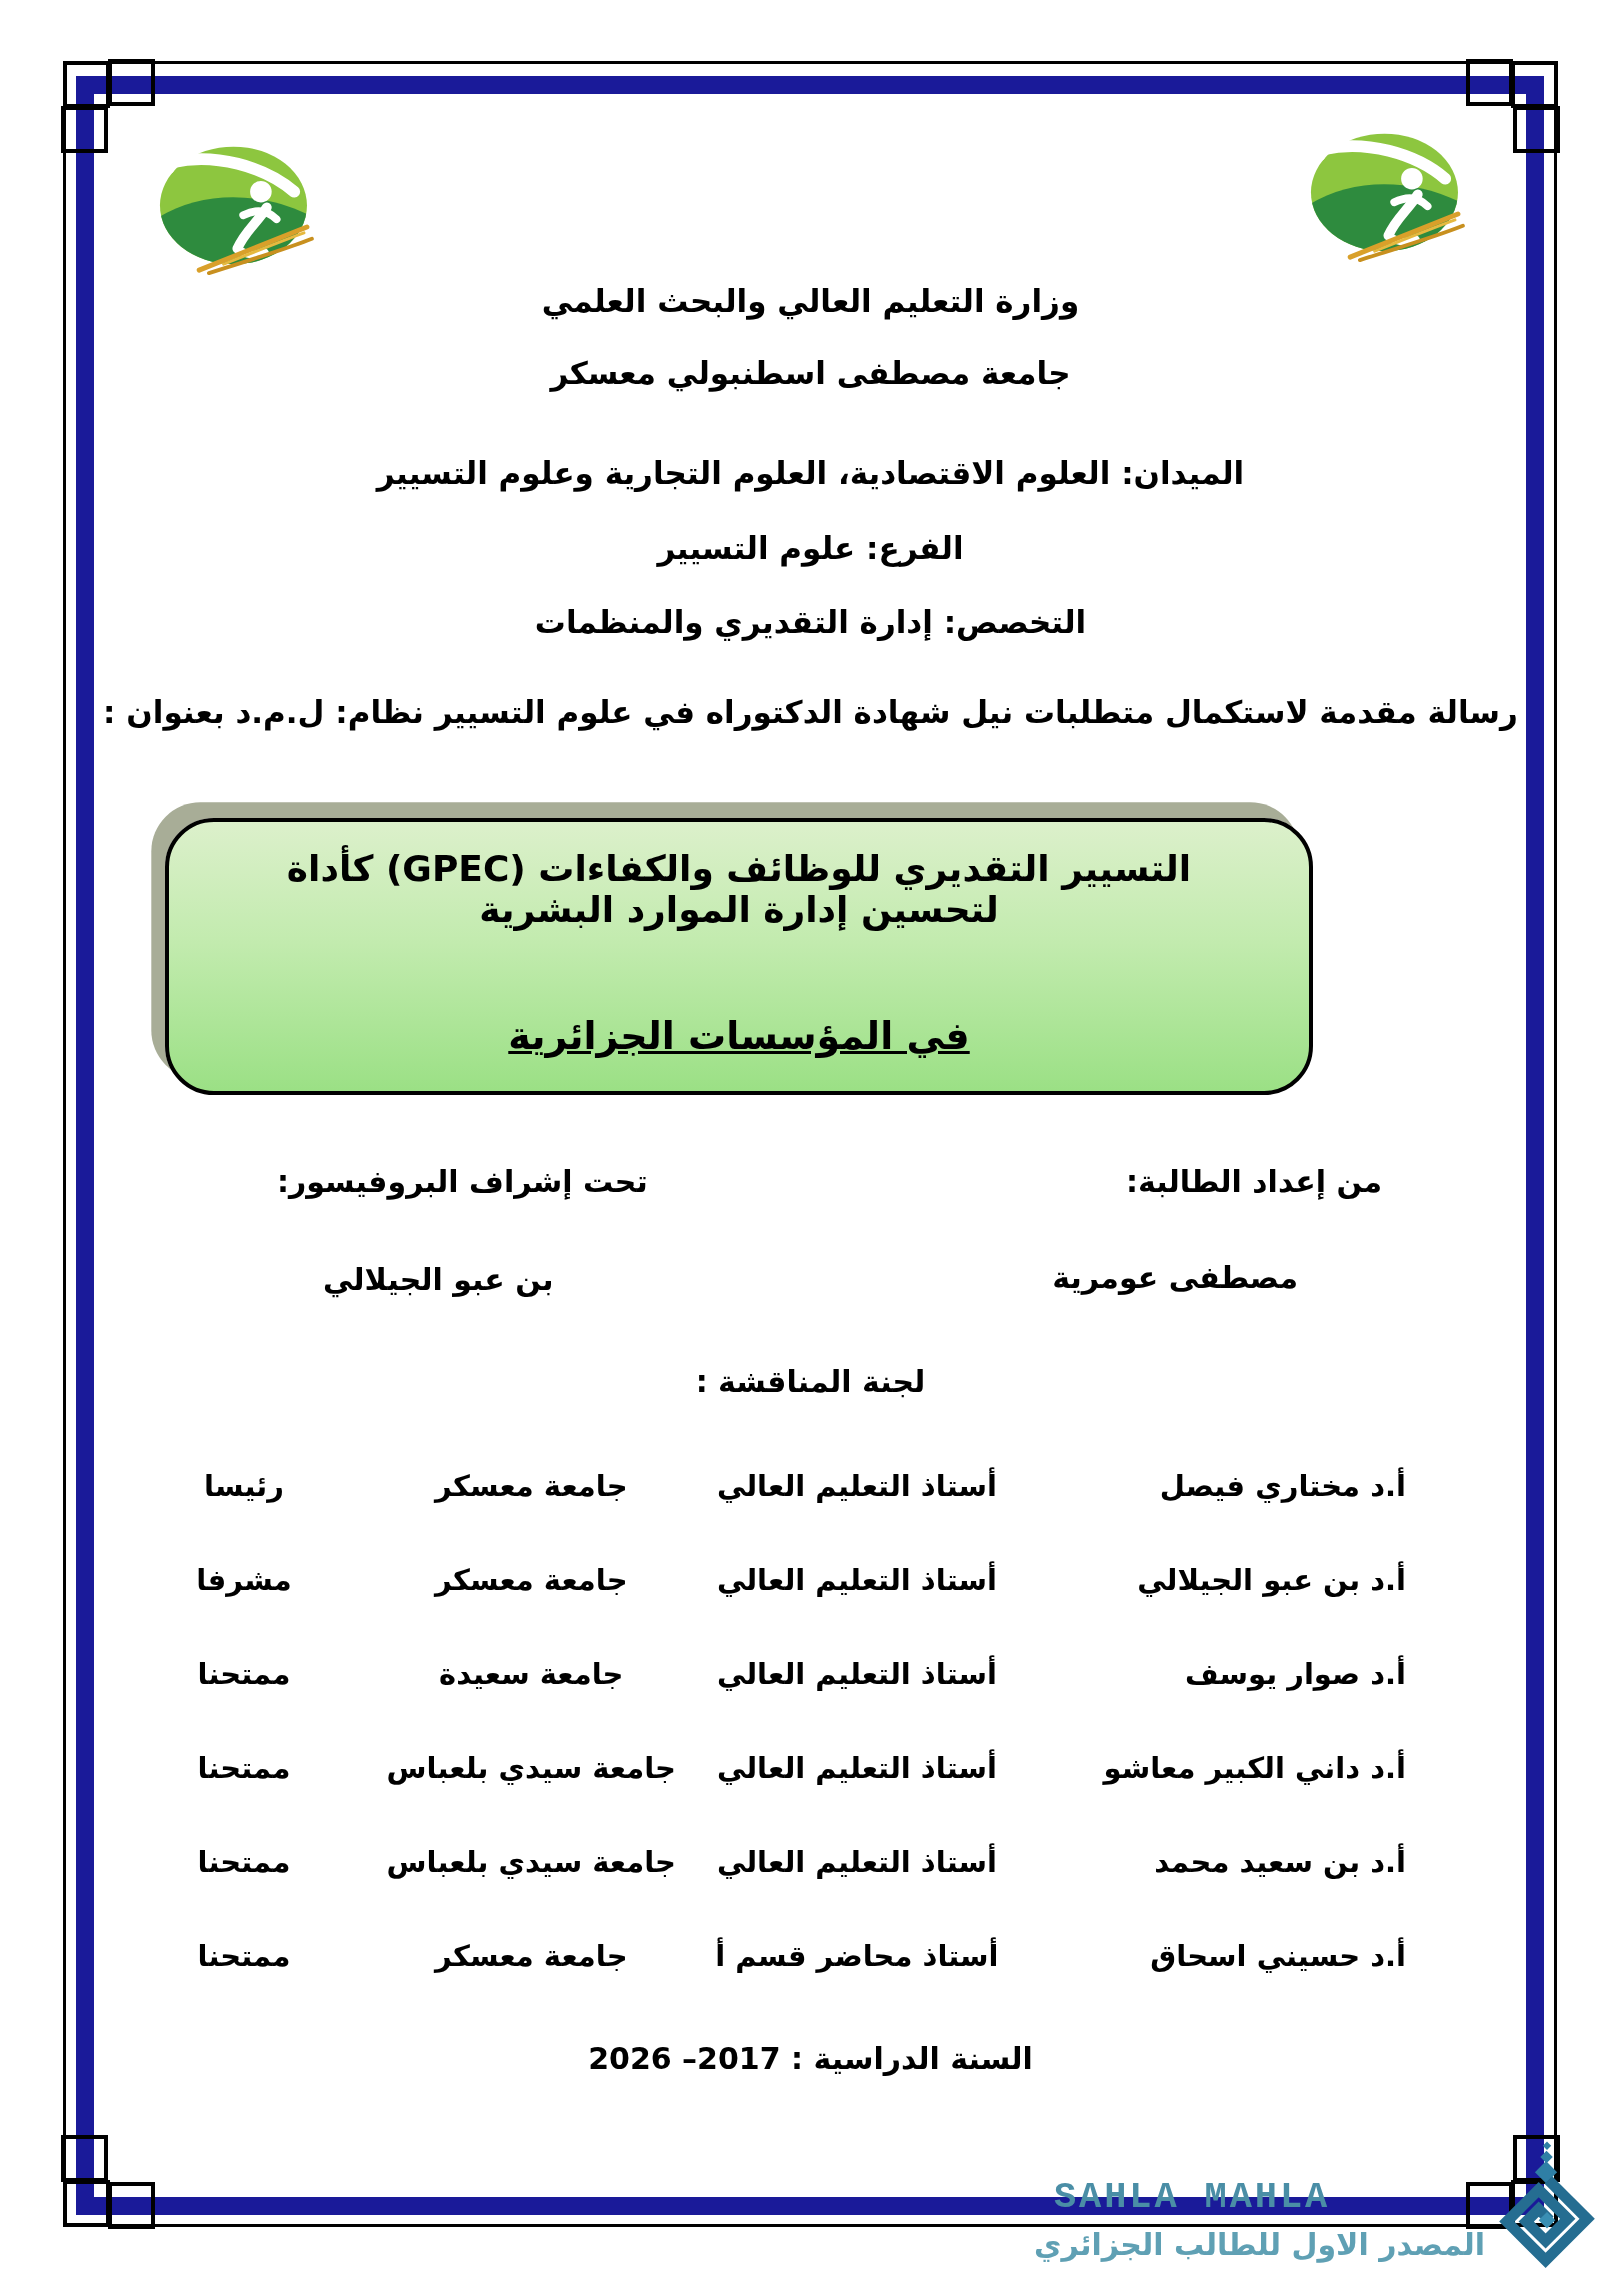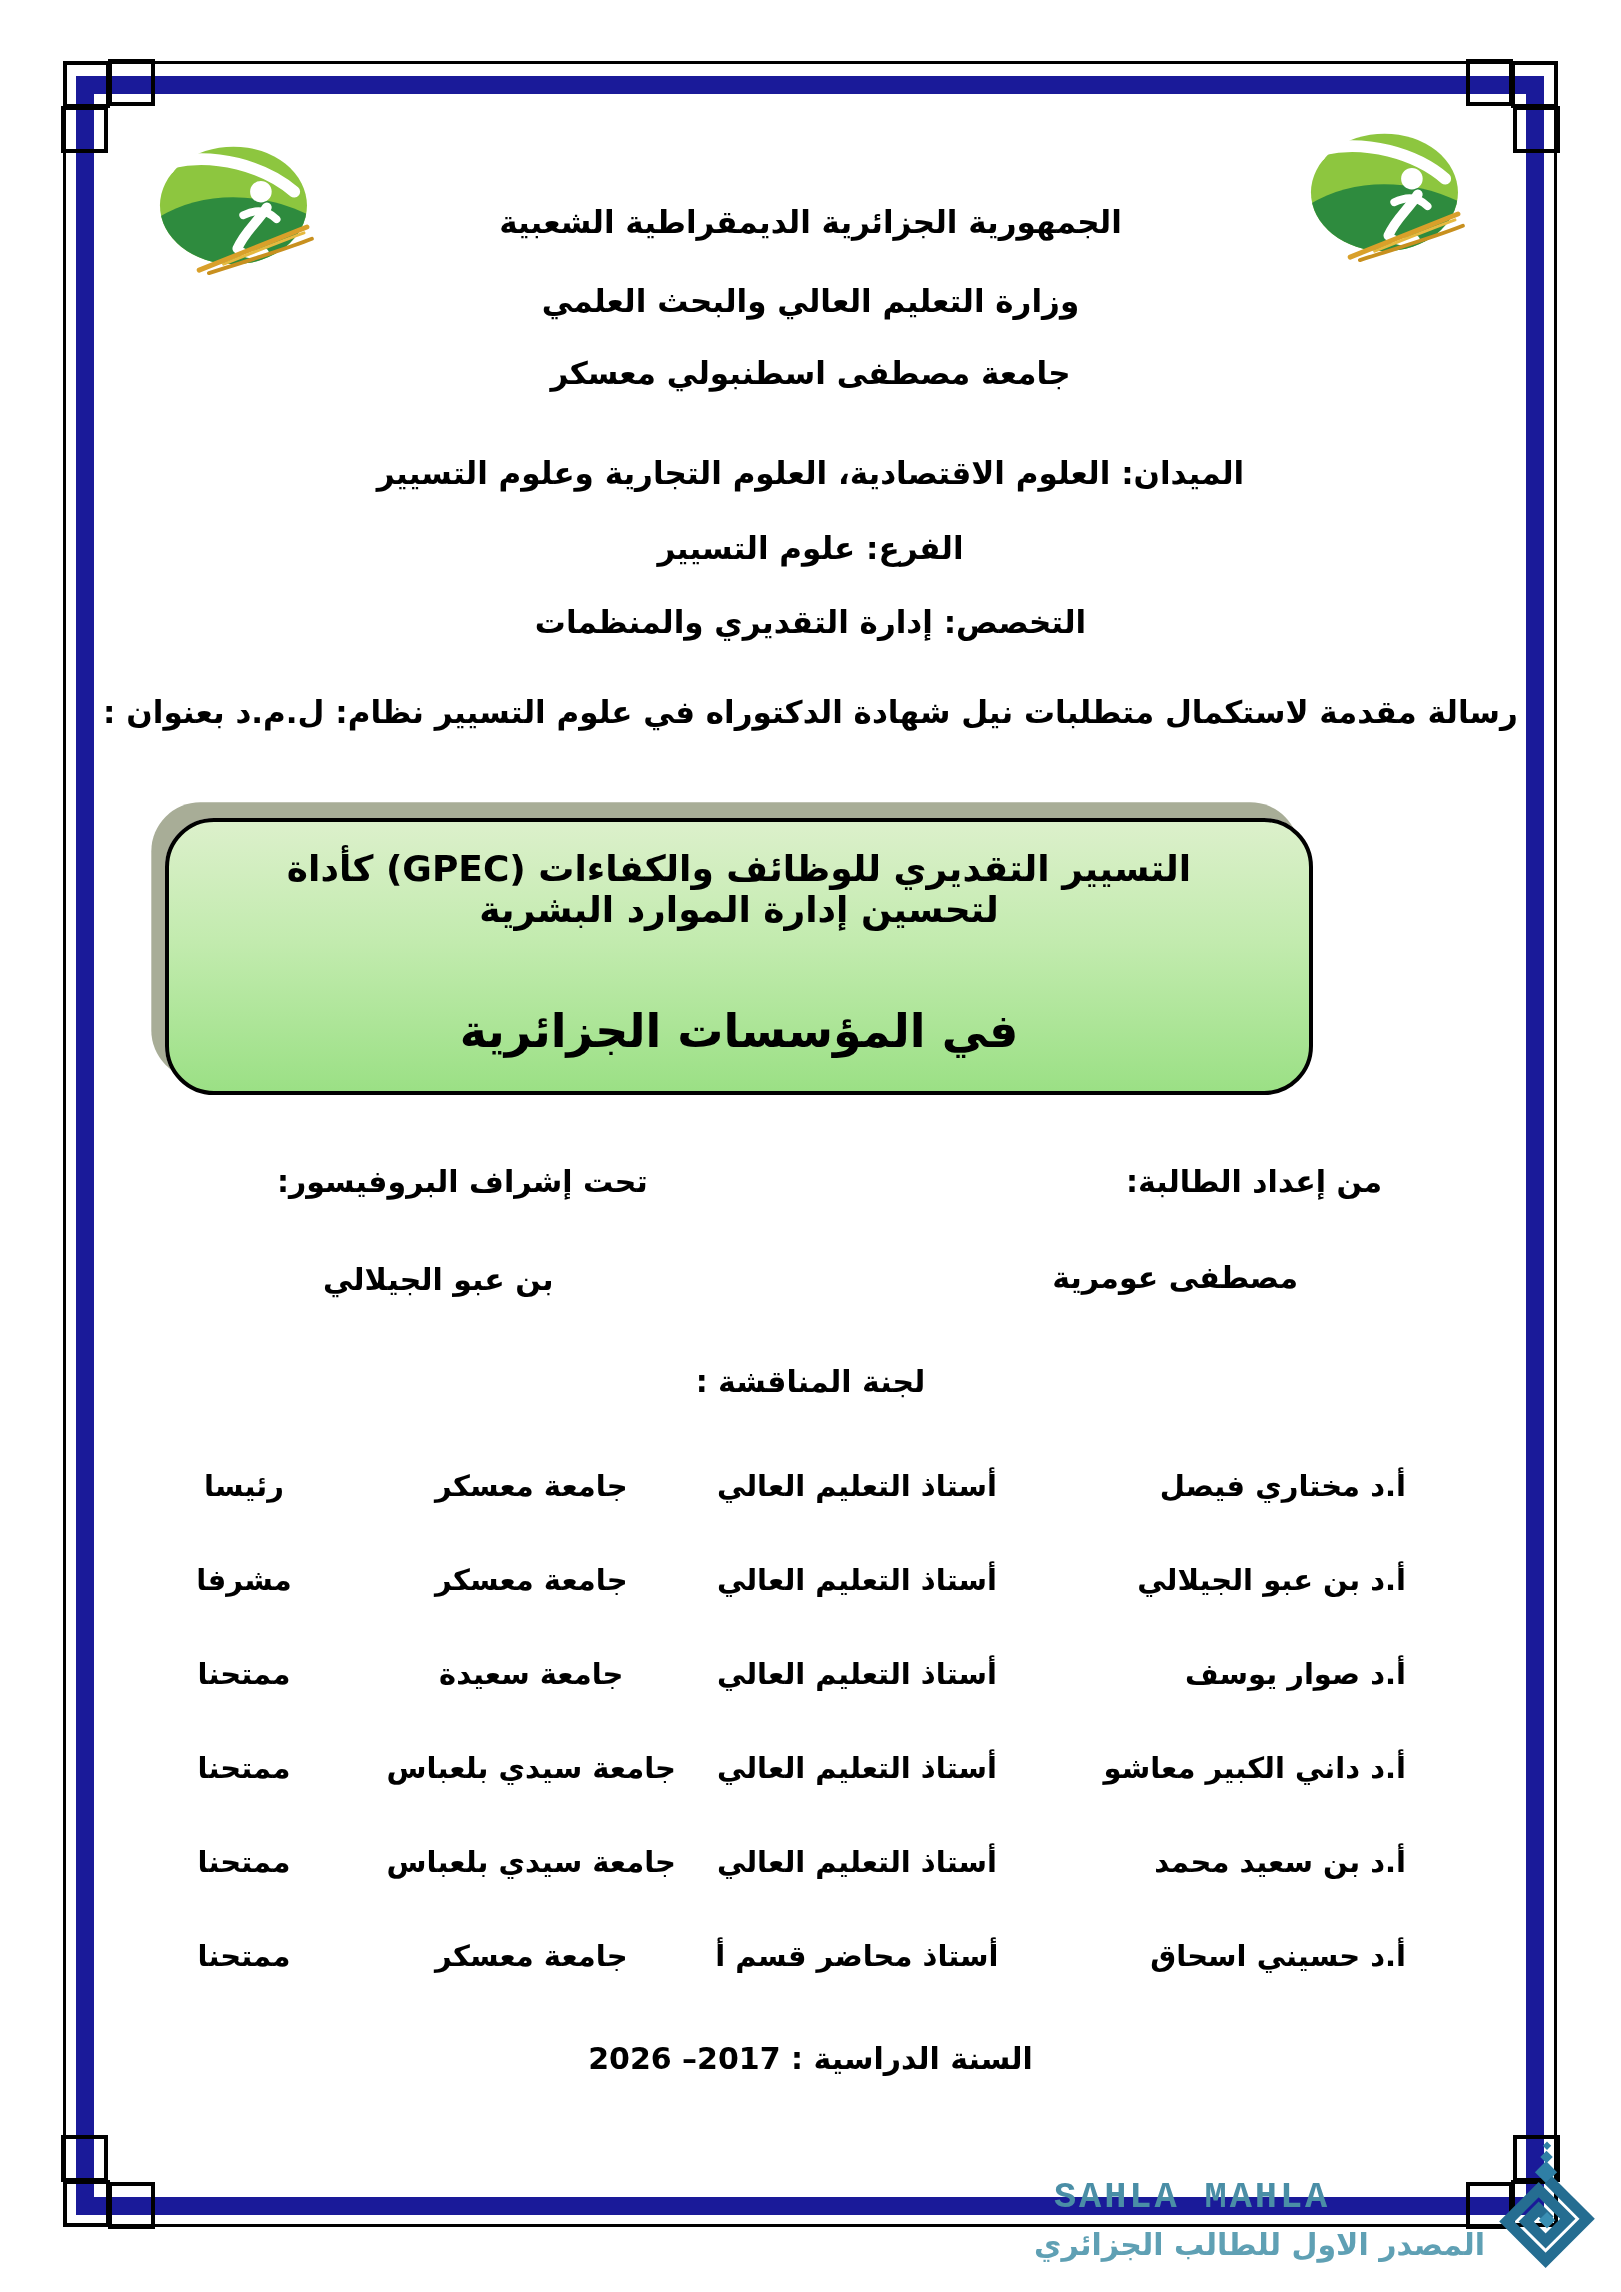--- a/index.html
+++ b/index.html
@@ -99,7 +99,6 @@
     <path d="M80,138 C110,126 140,114 162,106" fill="none" stroke="#e6b93f" stroke-width="3" stroke-linecap="round"></path>
   </svg>
 
-  <div class="cline fs32" style="top:199px;">الجمهورية الجزائرية الديمقراطية الشعبية</div>
   <div class="cline fs32" style="top:278px;">وزارة التعليم العالي والبحث العلمي</div>
   <div class="cline fs32" style="top:350px;">جامعة مصطفى اسطنبولي معسكر</div>
 

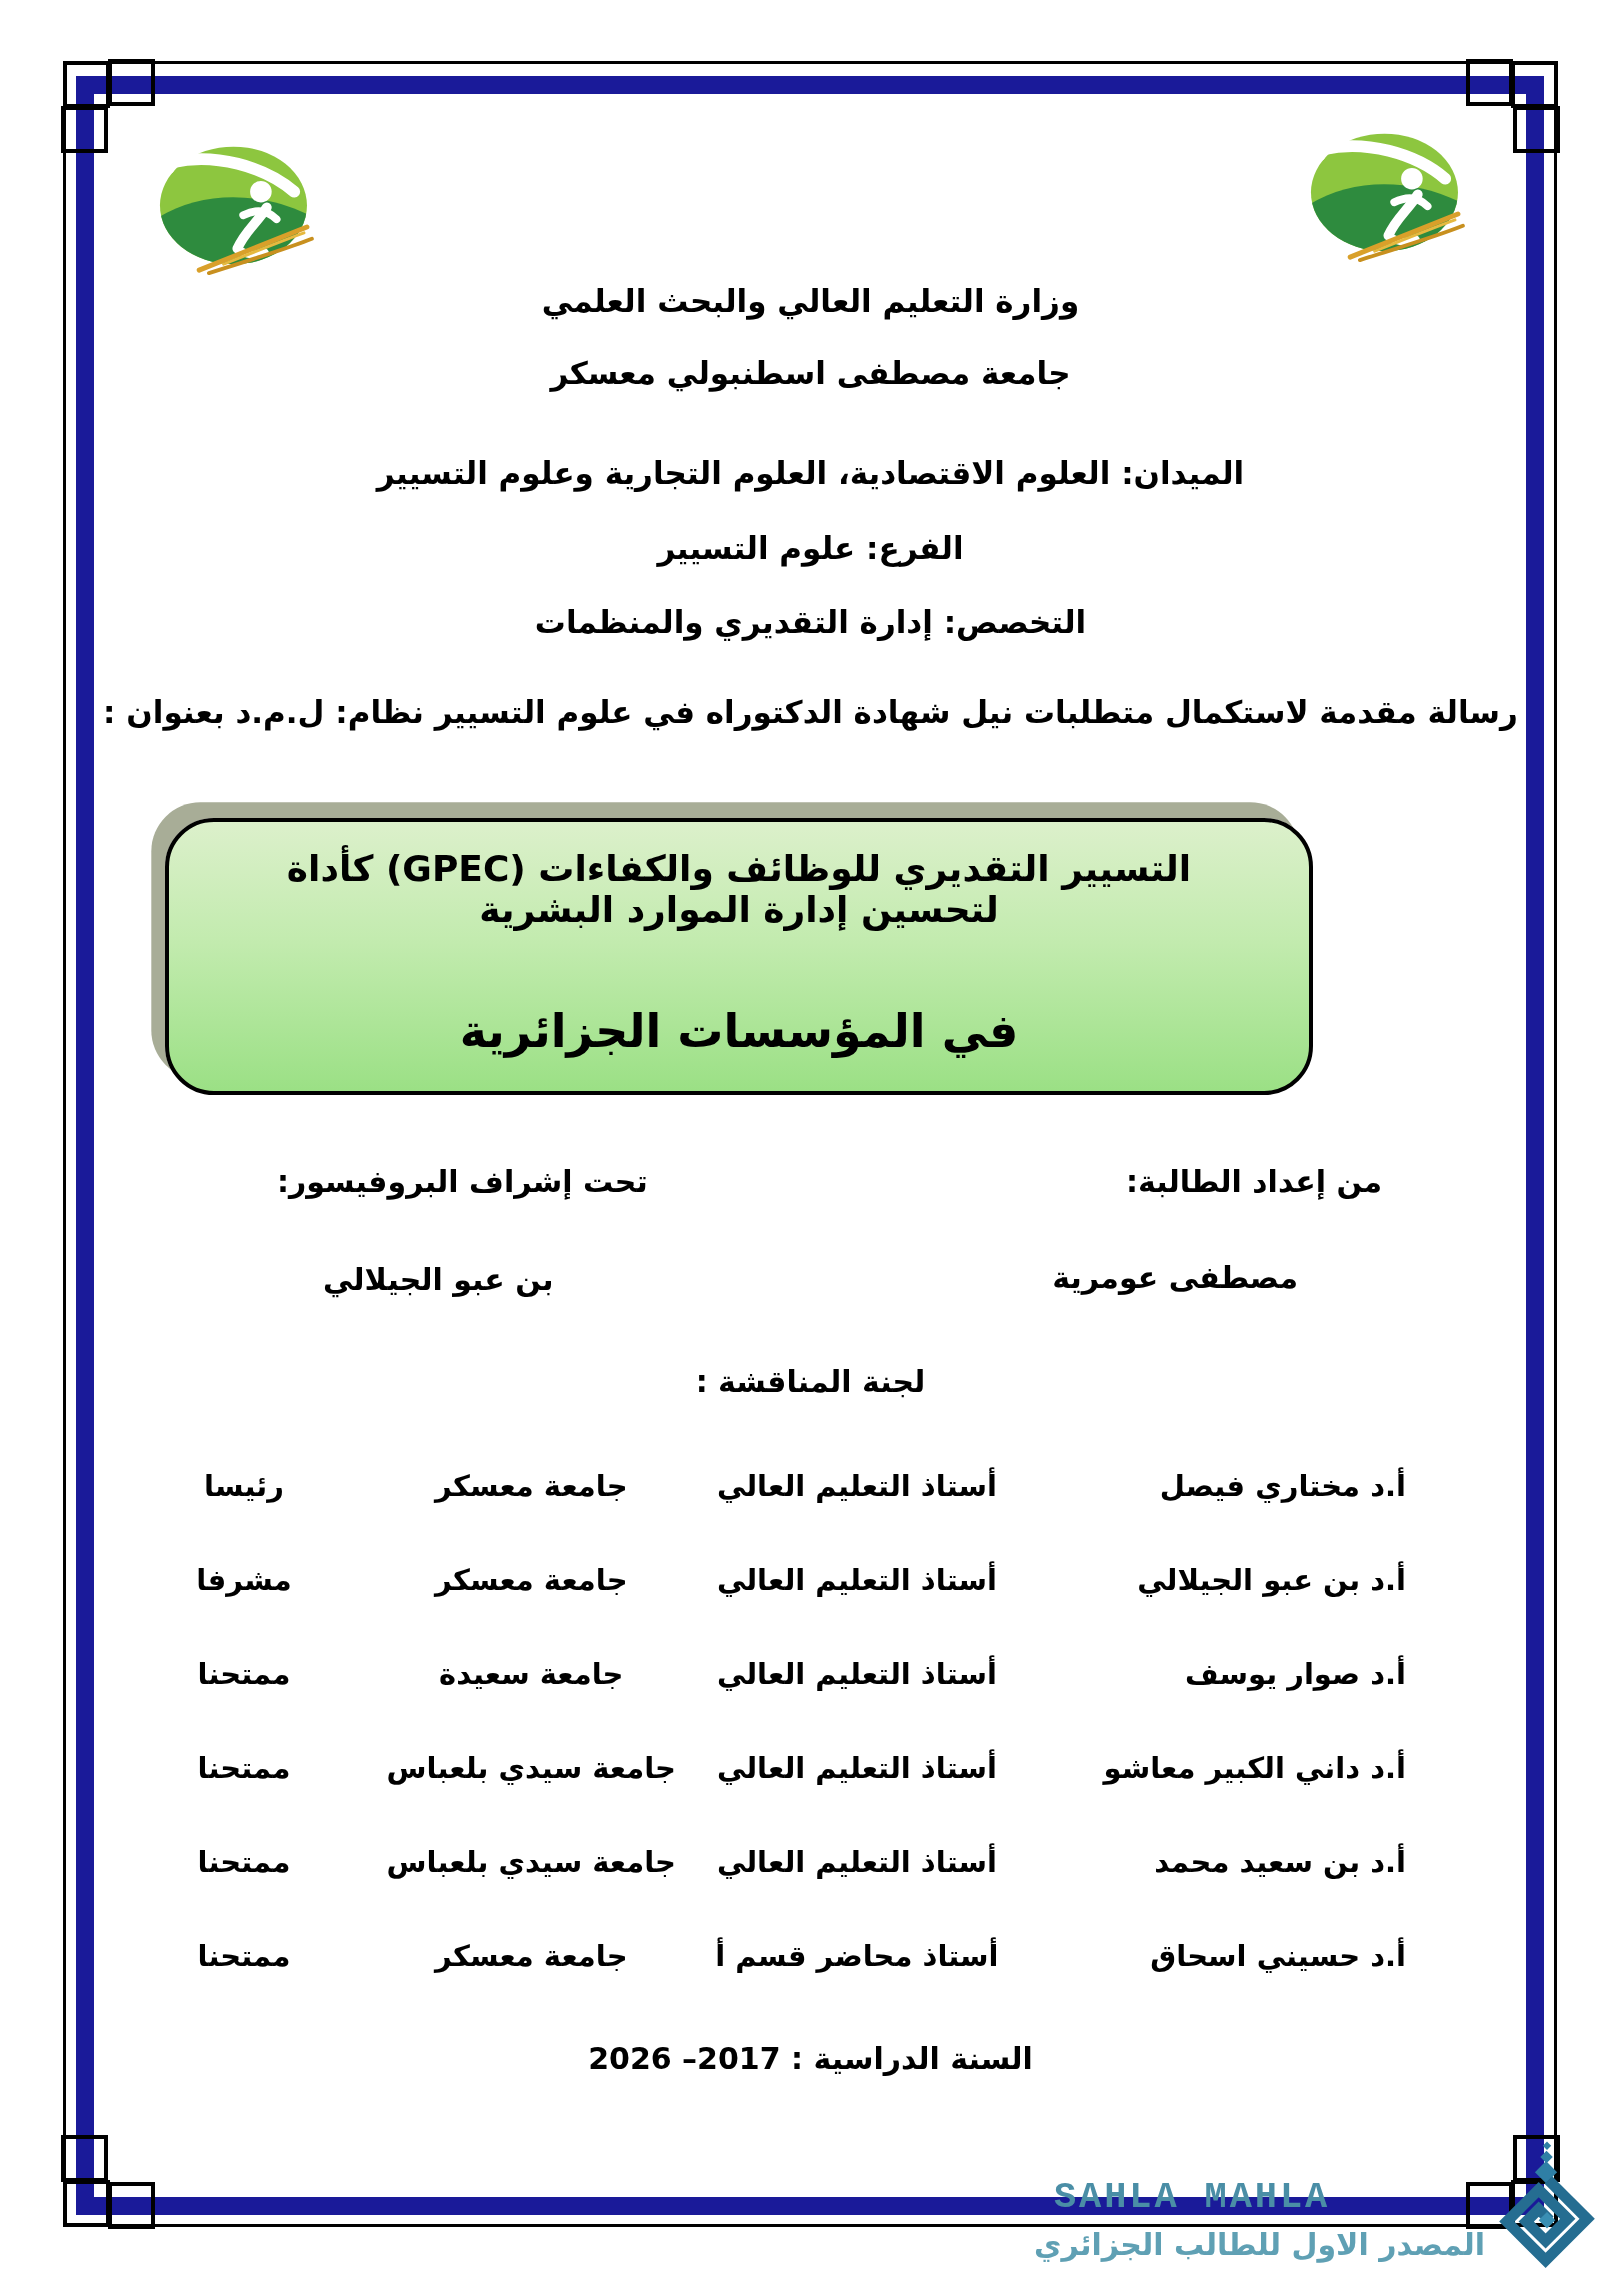--- a/index.html
+++ b/index.html
@@ -26,7 +26,7 @@
              display:flex;flex-direction:column;justify-content:space-between;
              padding:25.5px 49px 33px 49px;}
   .title-box div{text-align:center;font-weight:bold;}
-  .tb1{font-size:36px;} .tb2{font-size:46px;} .tb3{font-size:32px;}
+  .tb1{font-size:36px;} .tb2{font-size:38px;text-decoration:underline;} .tb3{font-size:32px;}
   
   .pos{position:absolute;font-weight:bold;font-size:30px;white-space:nowrap;}
   

